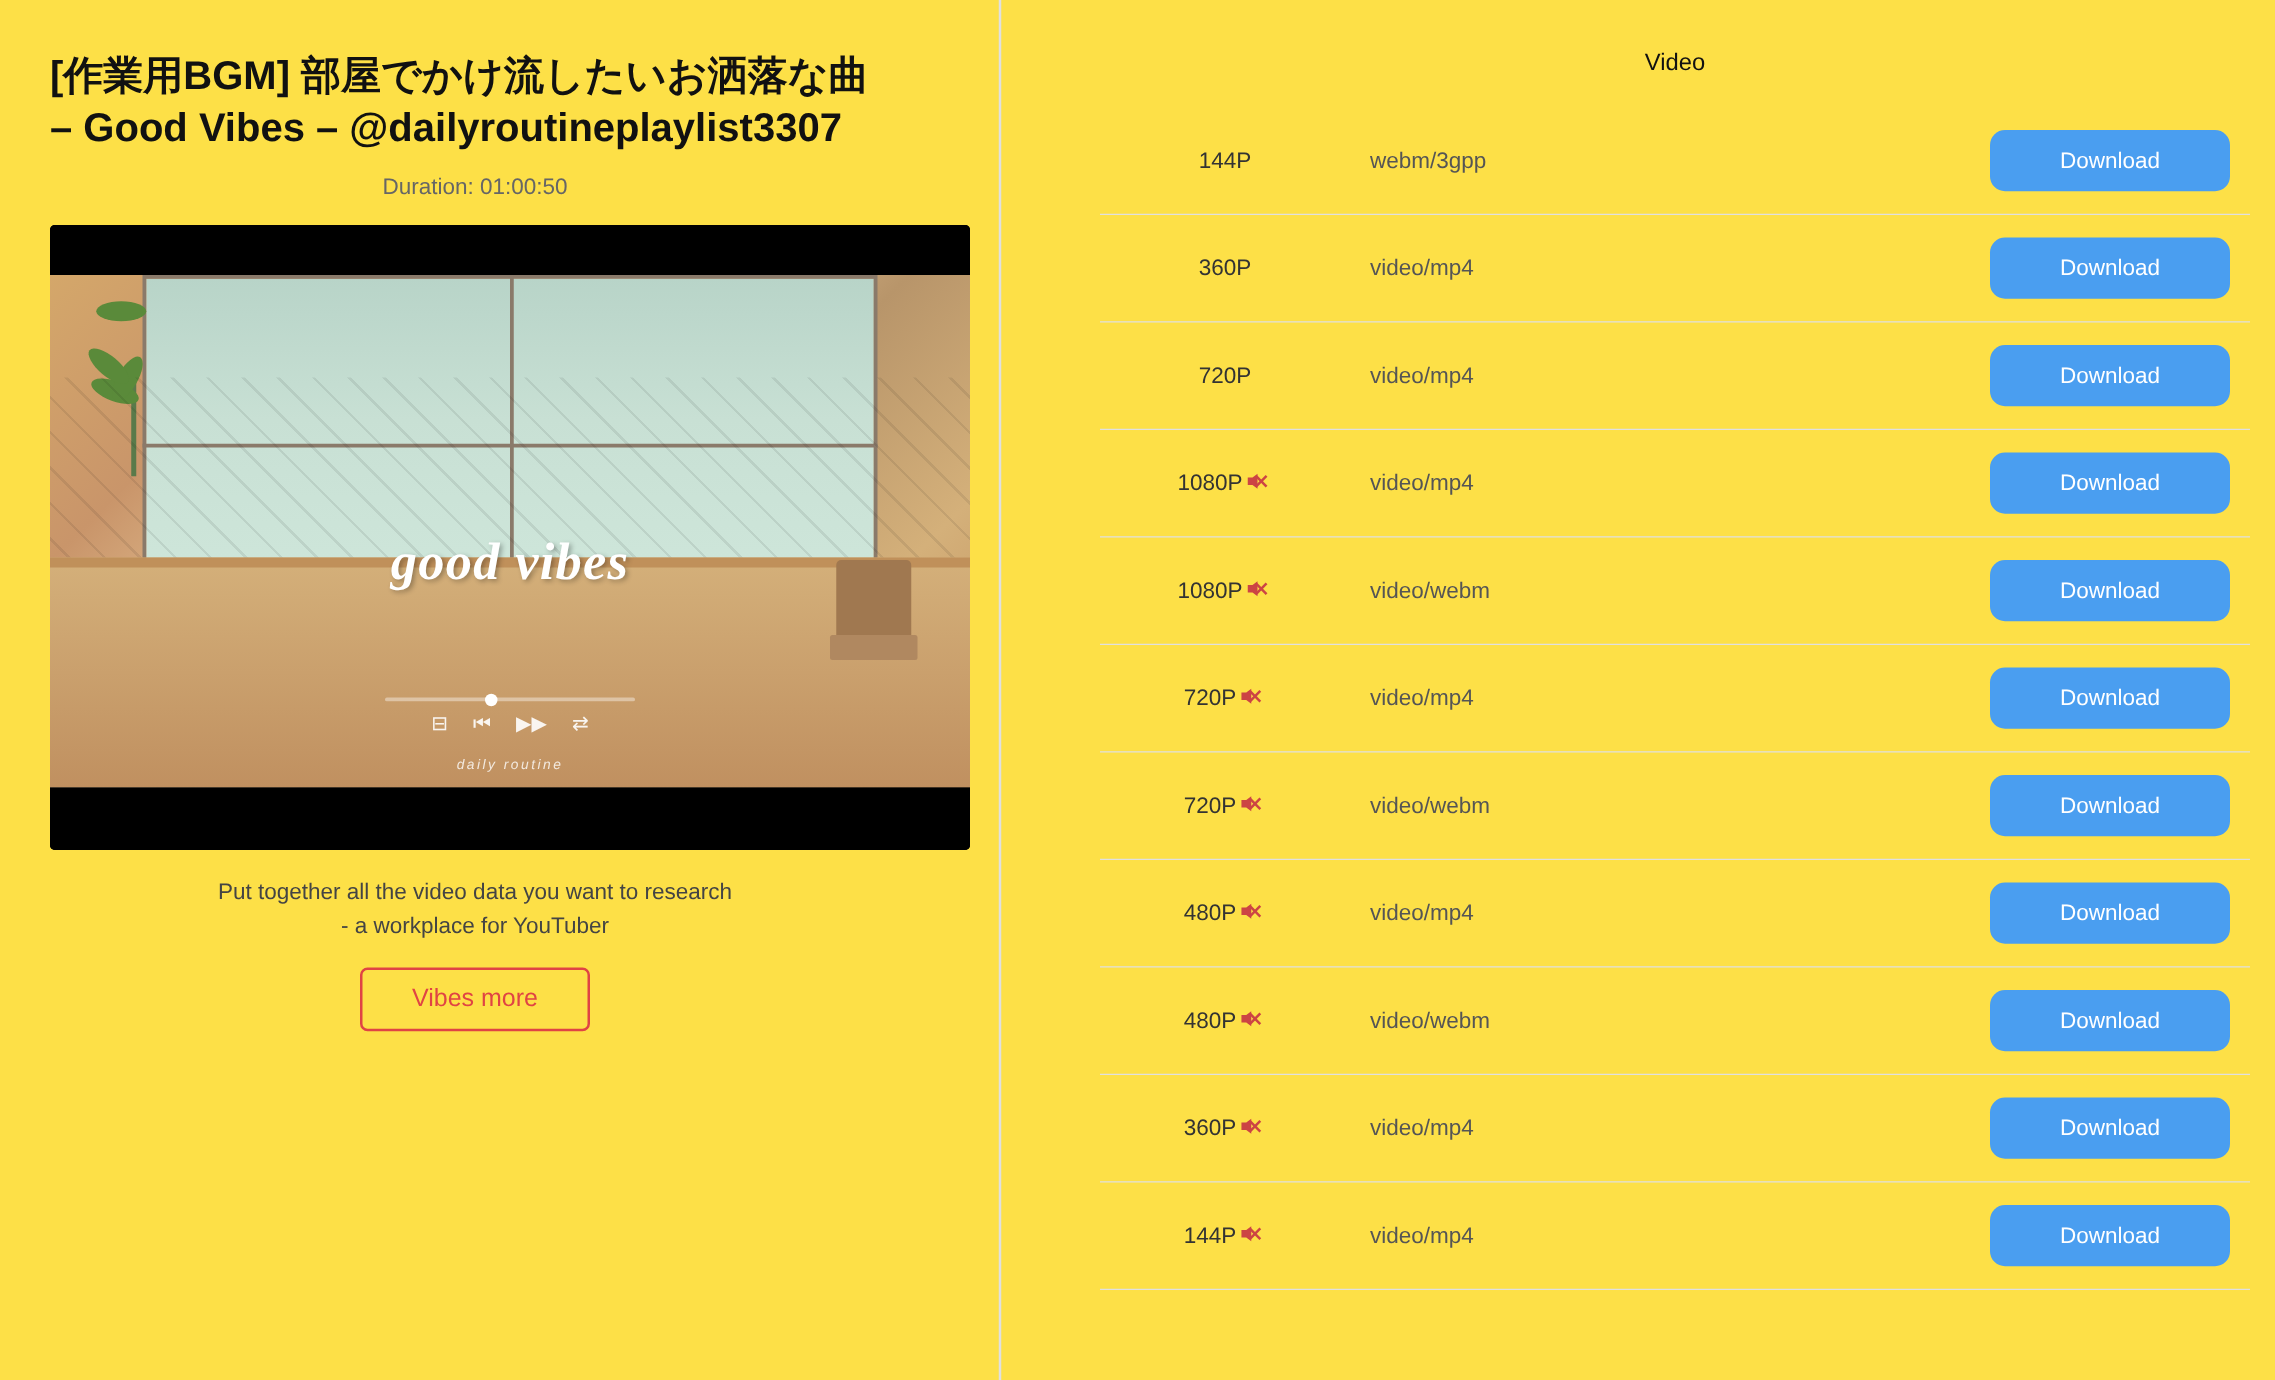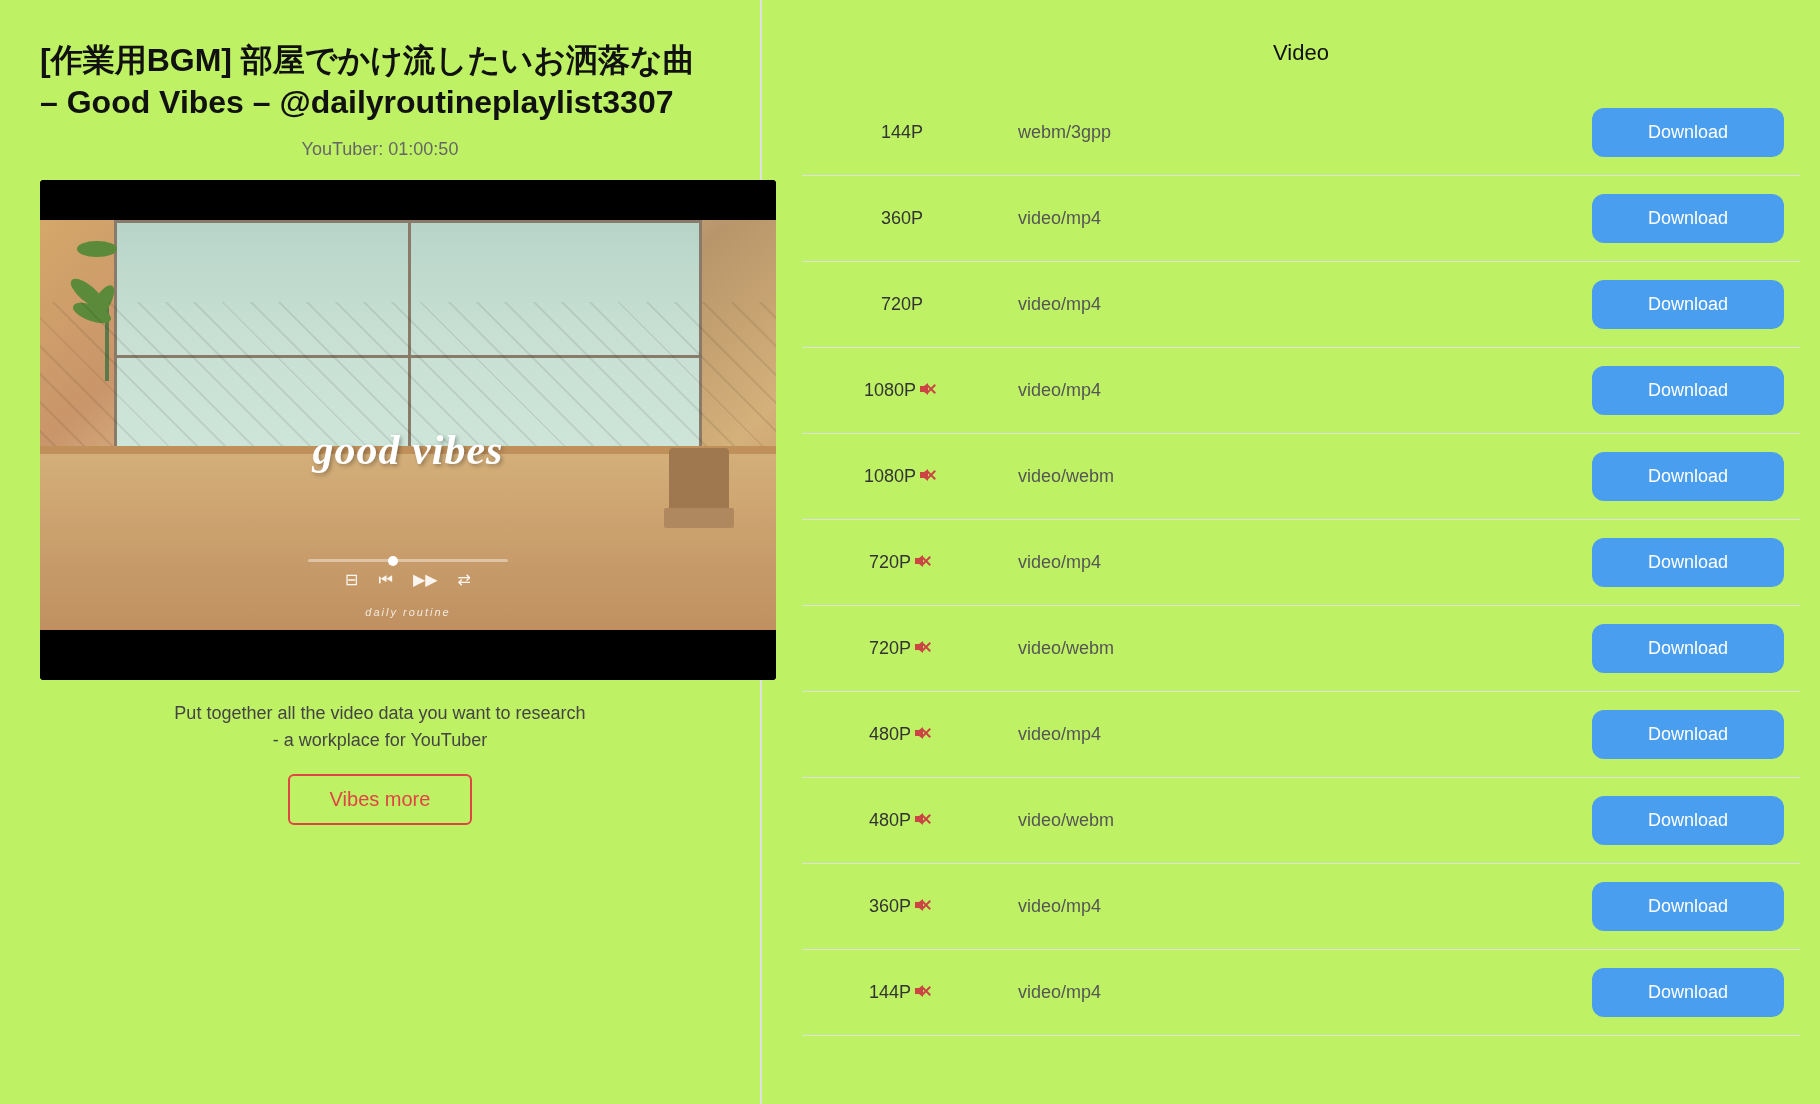--- a/index.html
+++ b/index.html
@@ -21,7 +21,8 @@
       display: flex;
       width: 100%;
       min-height: 1104px;
-      background: #bef264;
+      background: #fde047;
+      gap: 39px;
     }
 
     

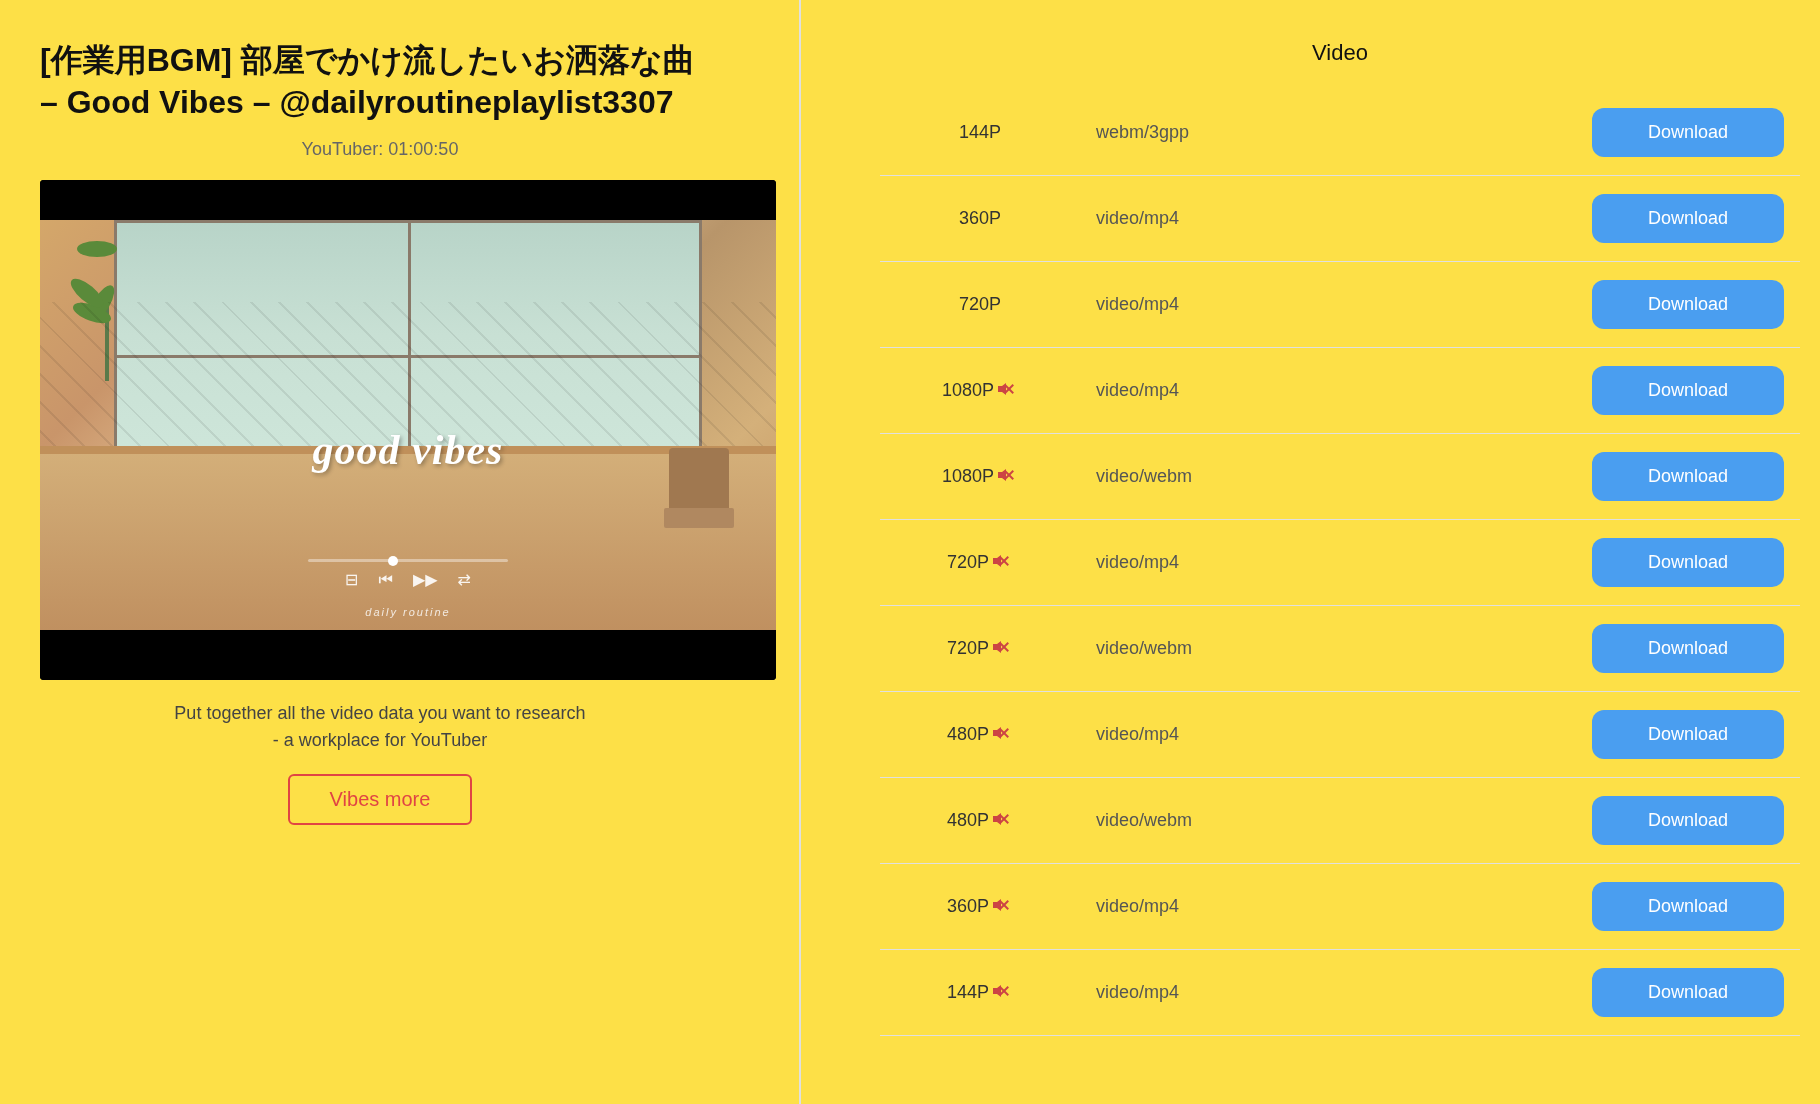--- a/index.html
+++ b/index.html
@@ -360,7 +360,7 @@
     }
 
     .video-section-title {
-      font-size: 22px;
+      font-size: 19px;
       font-weight: 500;
       color: #111111;
       text-align: center;

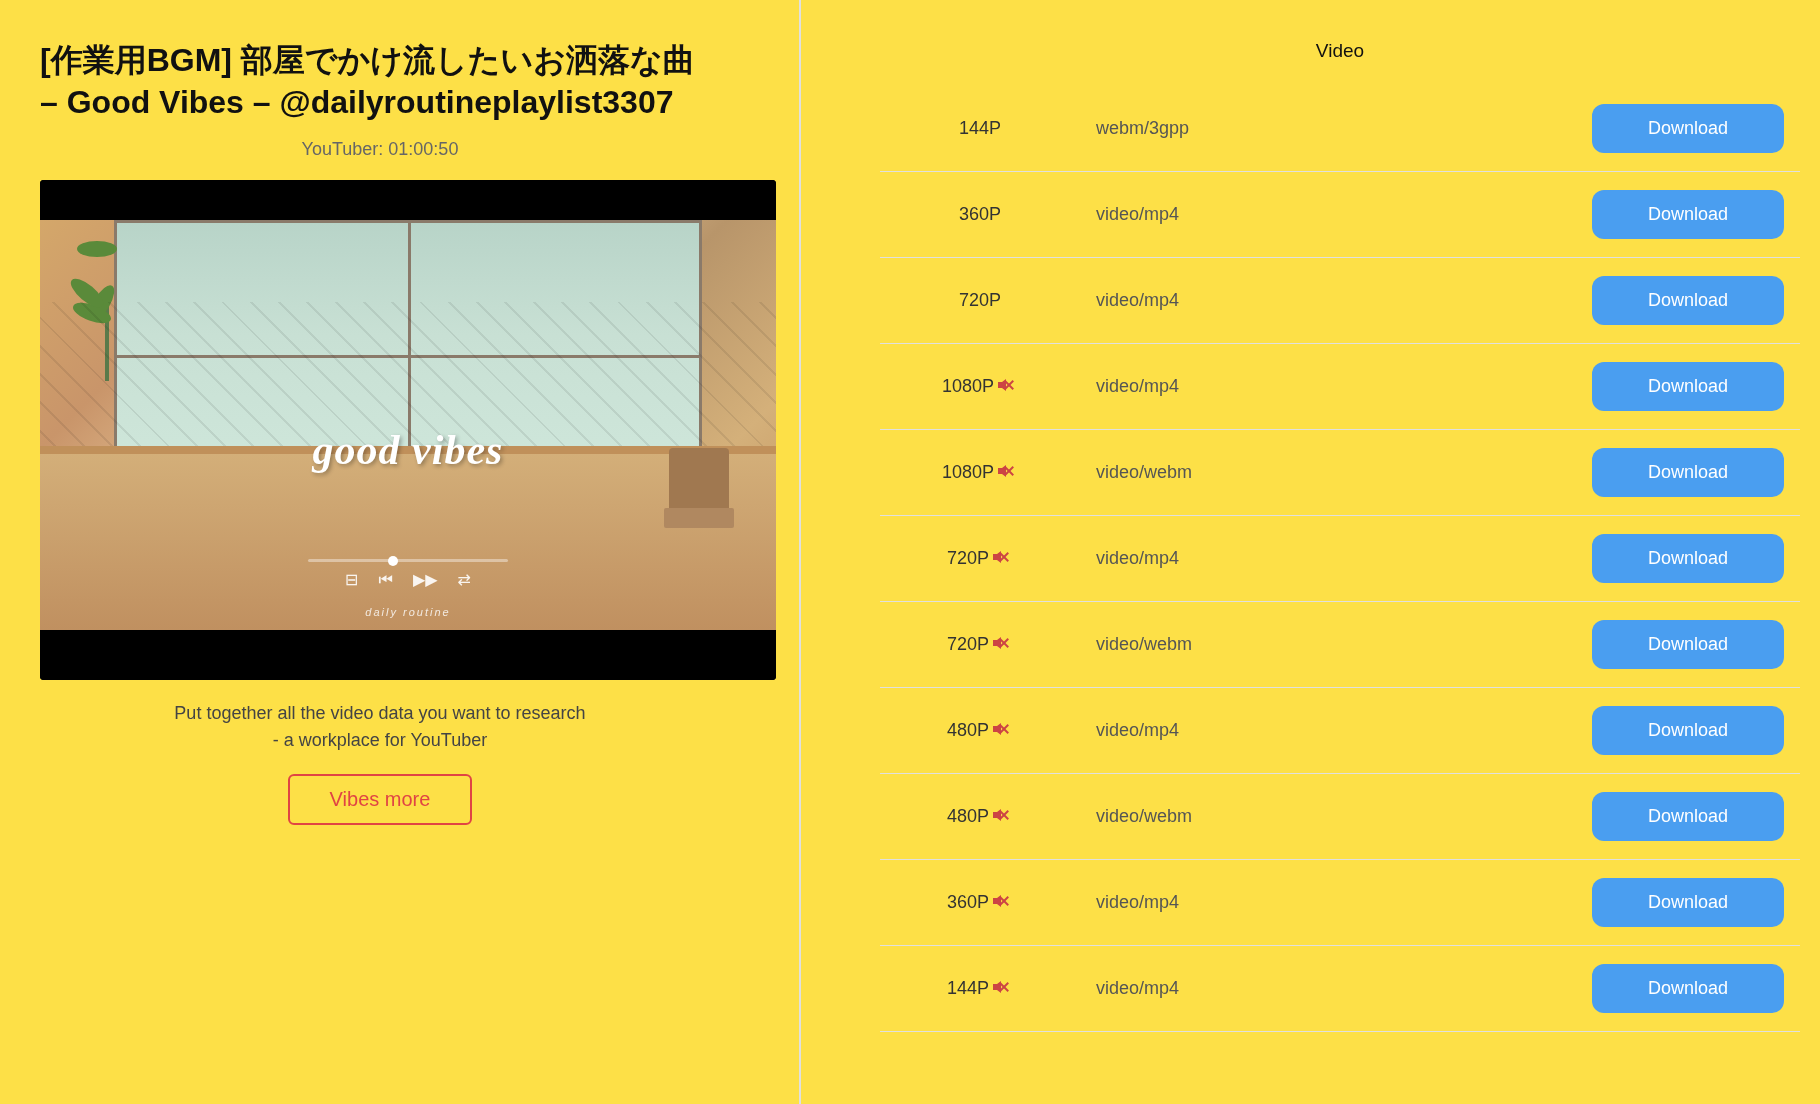--- a/index.html
+++ b/index.html
@@ -428,7 +428,7 @@
   <div class="left-panel">
     <h1 class="video-title">[作業用BGM] 部屋でかけ流したいお洒落な曲 – Good Vibes – @dailyroutineplaylist3307</h1>
 
-    <div class="video-duration">YouTuber: 01:00:50</div>
+    <div class="video-duration">Duration: 01:00:50</div>
 
     <div class="video-thumbnail-container">
       <div class="video-thumbnail-inner">

